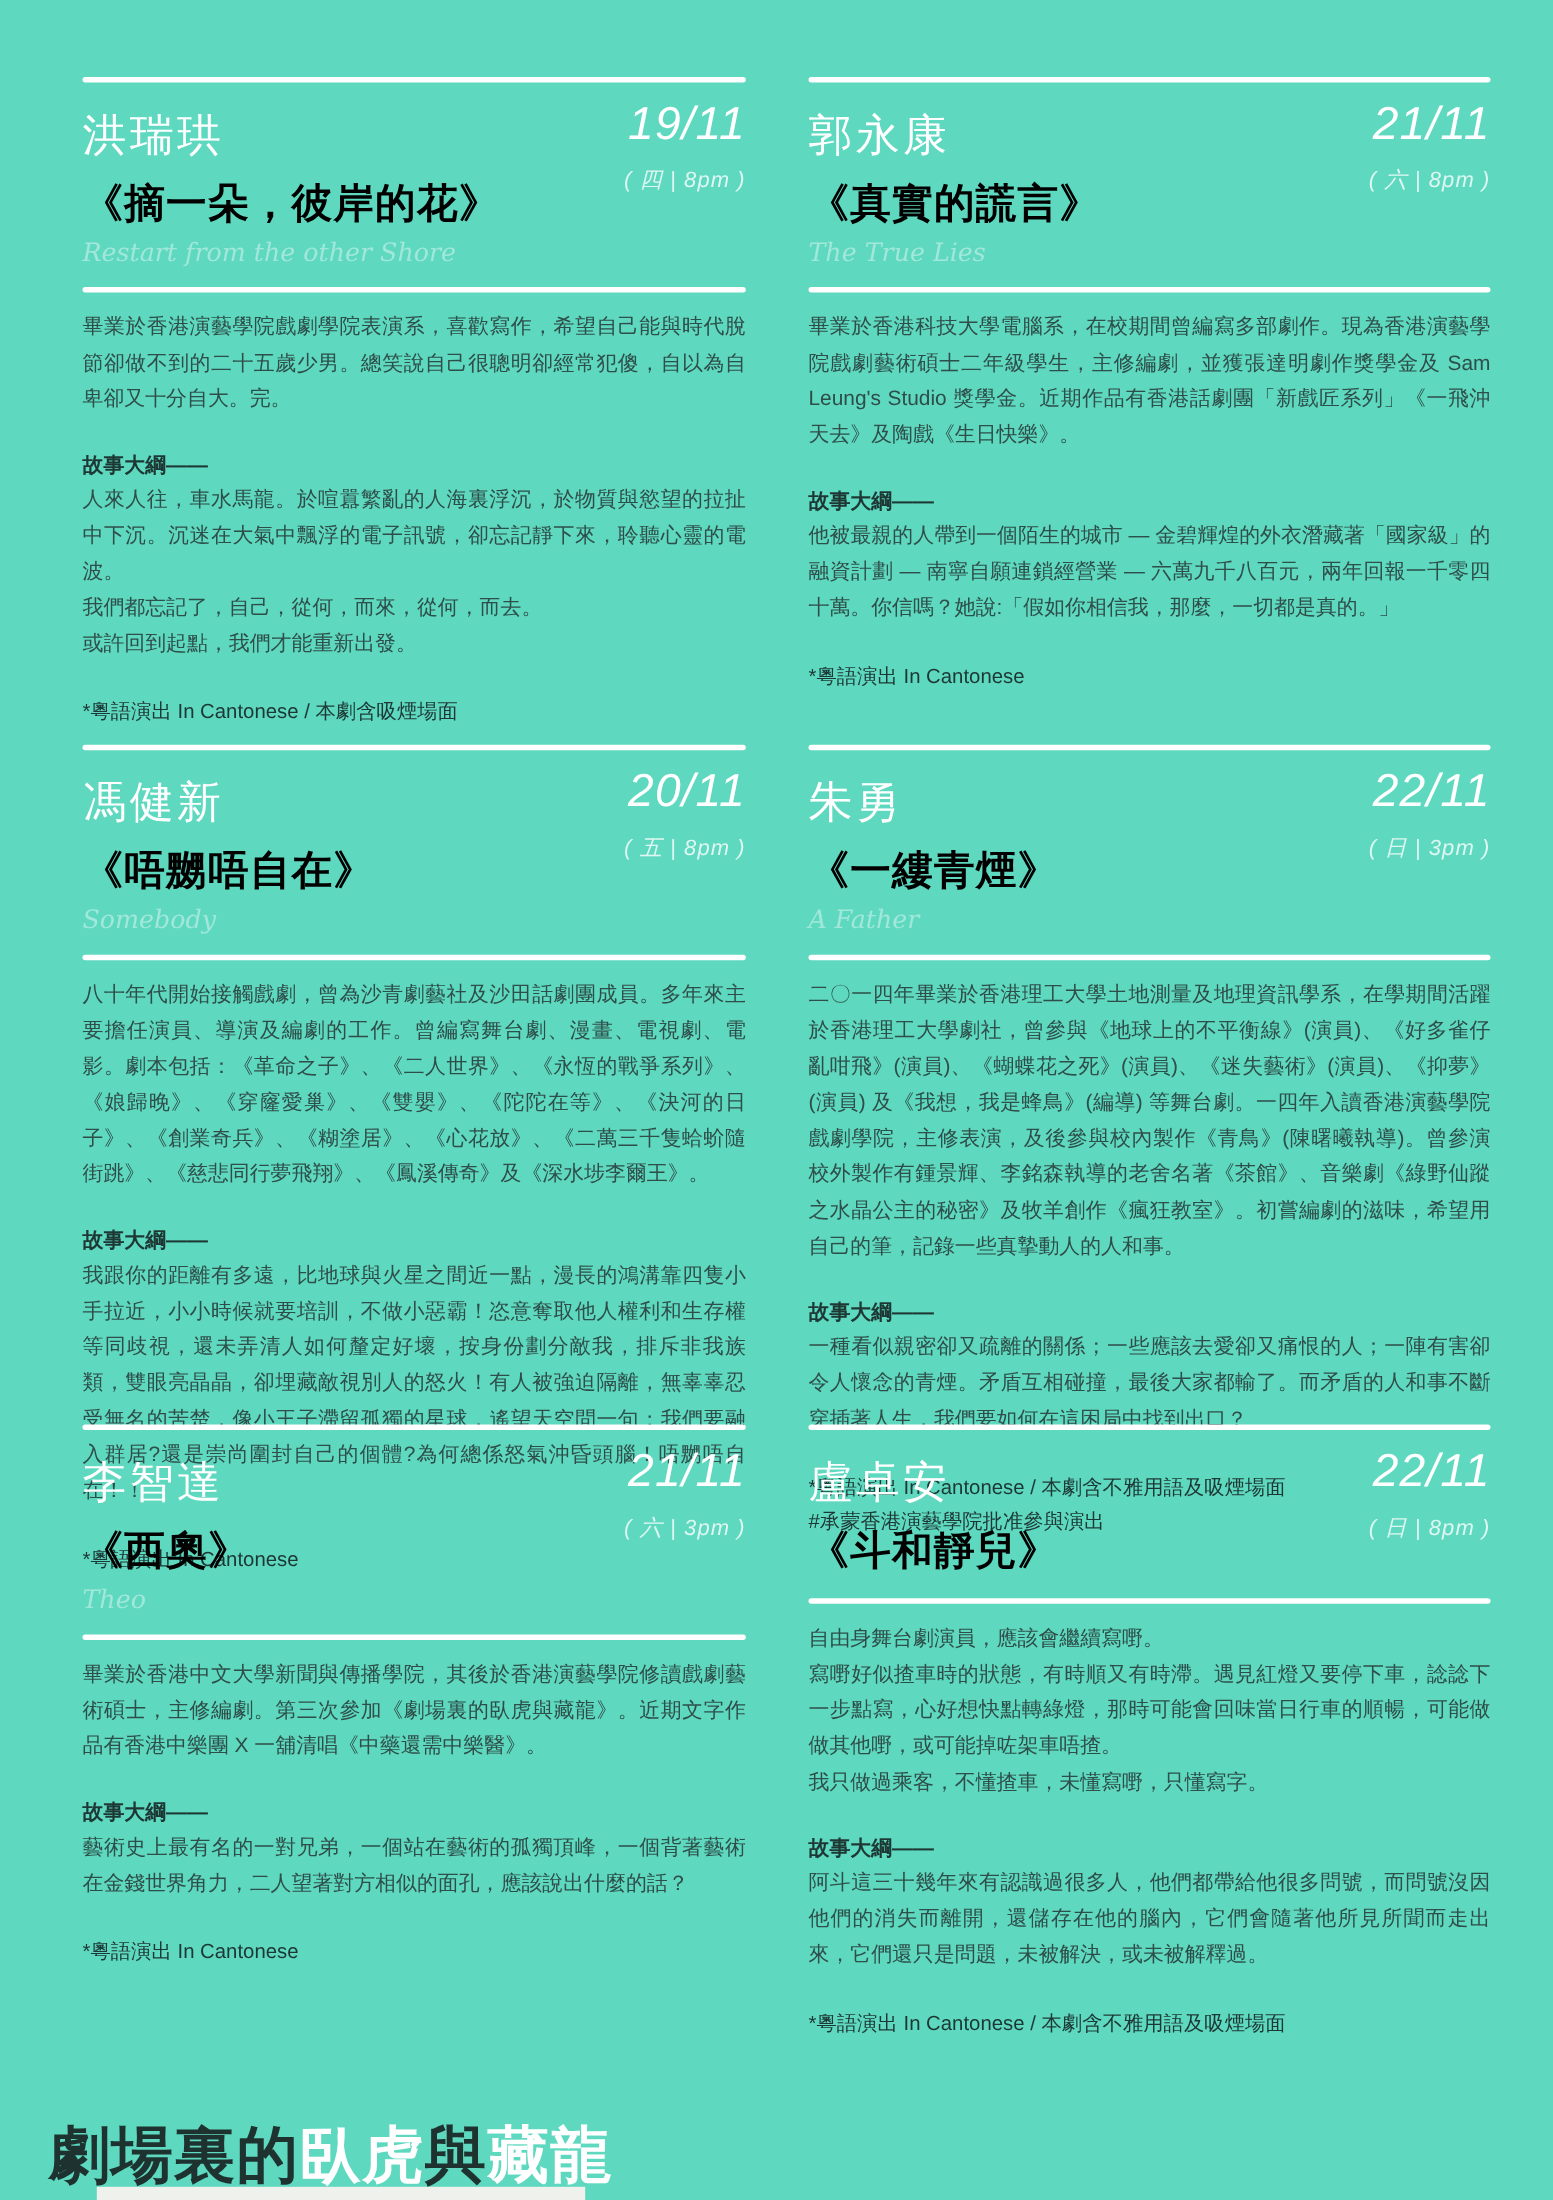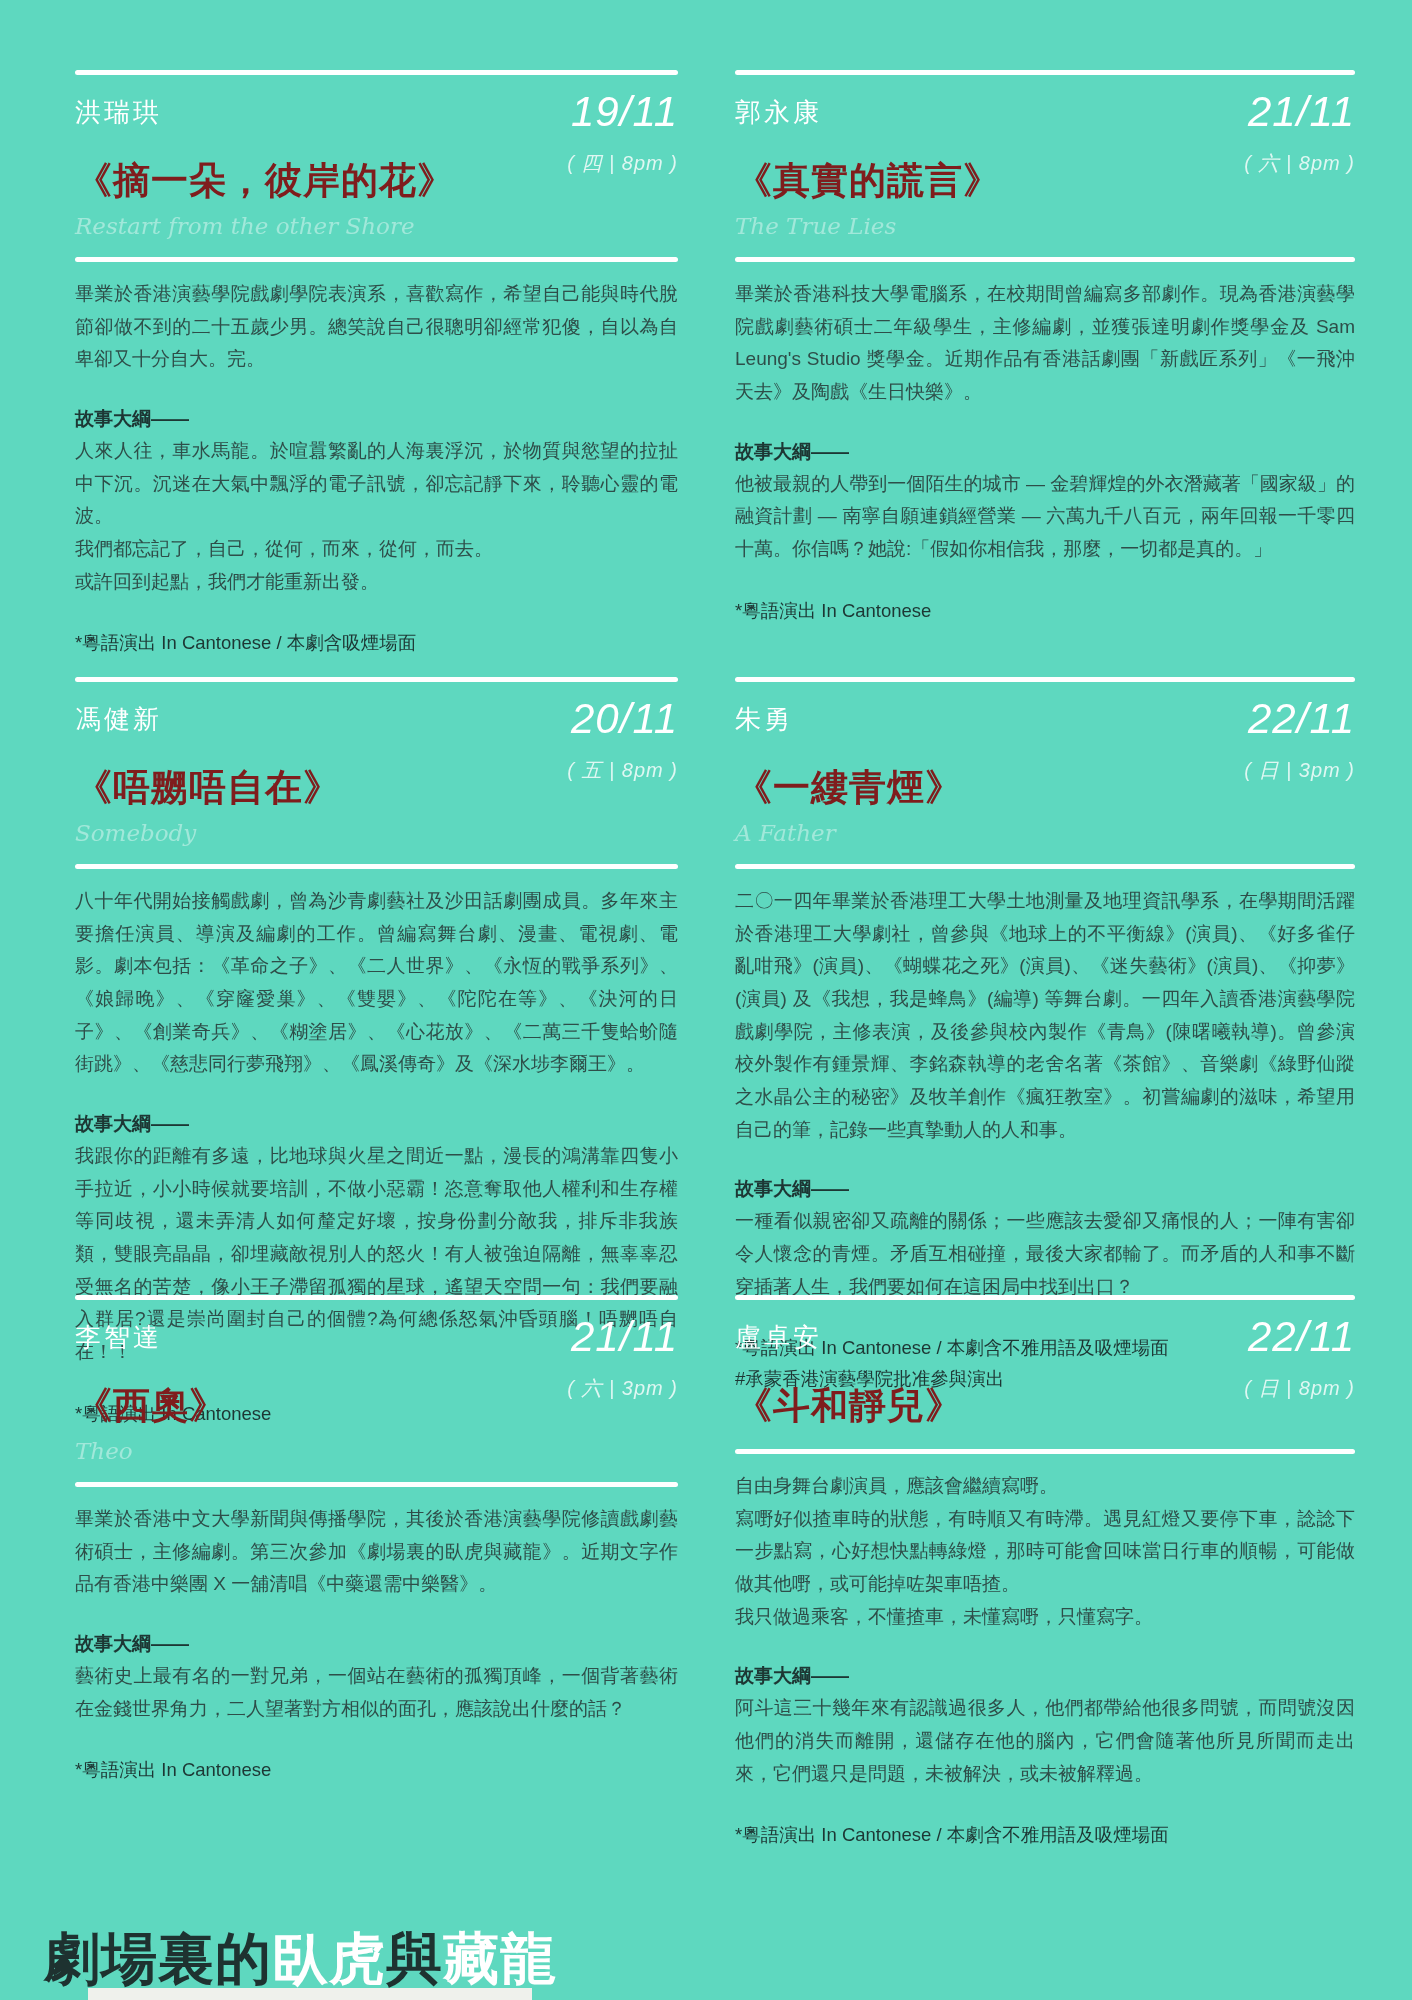--- a/index.html
+++ b/index.html
@@ -11,7 +11,7 @@
   .card { position:absolute; }
   .rule { height:5px; background:#ffffff; border-radius:3px; }
   .rule-mid { margin-top:18px; }
-  .name { color:#ffffff; font-size:26px; font-weight:400; letter-spacing:3px; margin:20px 0 0; }
+  .name { color:#ffffff; font-size:40px; font-weight:400; letter-spacing:3px; margin:20px 0 0; }
   .title { color:#7f1d1d; font-size:37px; font-weight:700; letter-spacing:1px; margin:26px 0 0; }
   .subtitle {
     color:rgba(255,255,255,0.42);

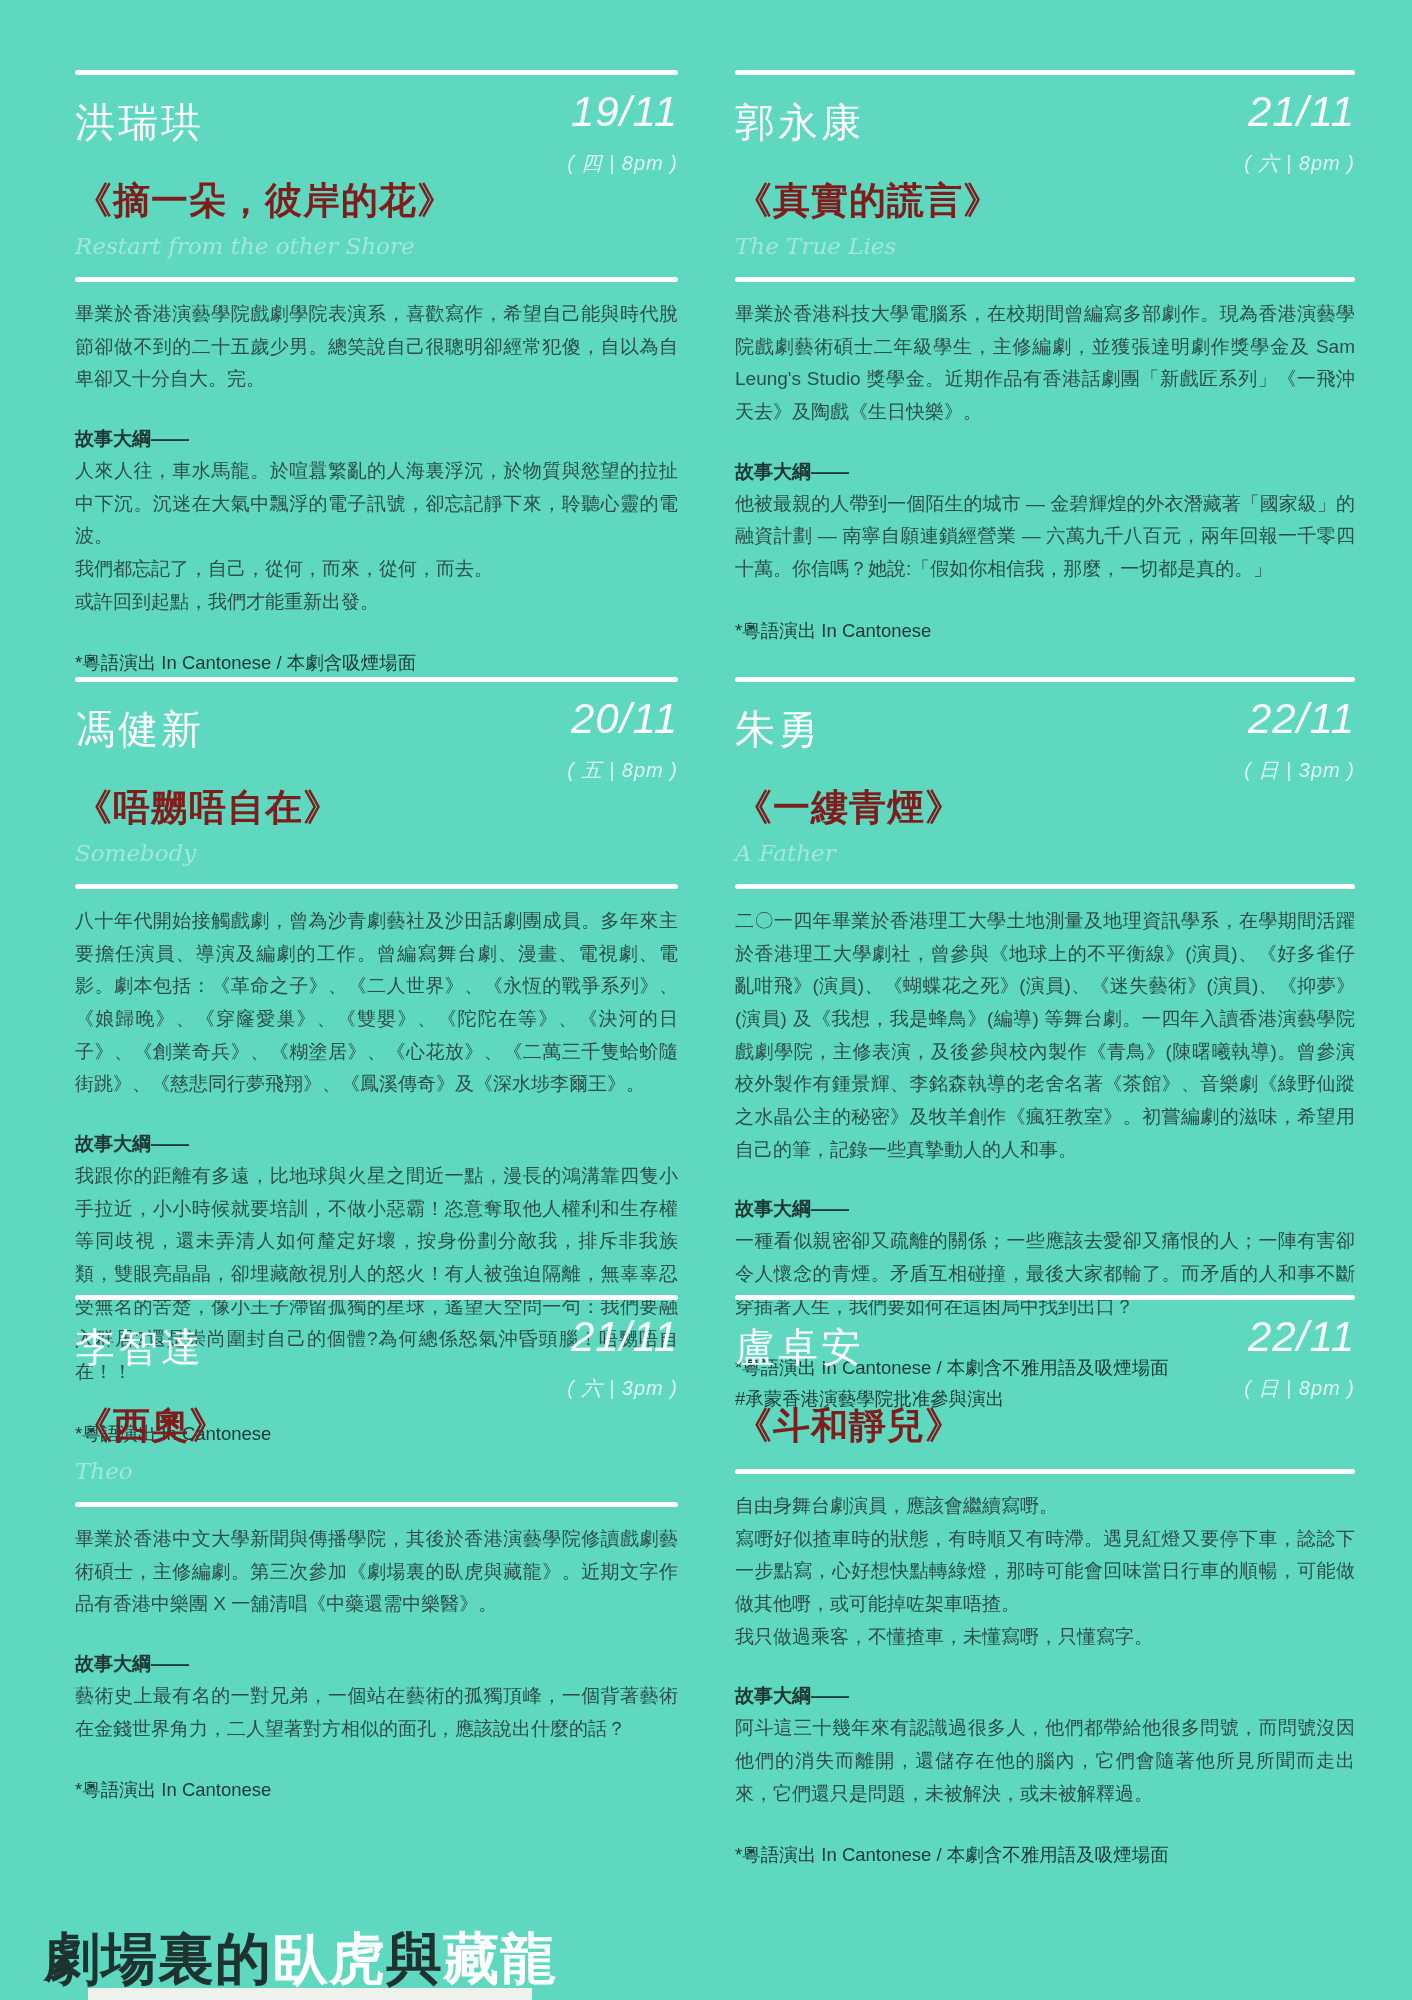--- a/index.html
+++ b/index.html
@@ -12,7 +12,7 @@
   .rule { height:5px; background:#ffffff; border-radius:3px; }
   .rule-mid { margin-top:18px; }
   .name { color:#ffffff; font-size:40px; font-weight:400; letter-spacing:3px; margin:20px 0 0; }
-  .title { color:#7f1d1d; font-size:37px; font-weight:700; letter-spacing:1px; margin:26px 0 0; }
+  .title { color:#000000; font-size:37px; font-weight:700; letter-spacing:1px; margin:10px 0 0; }
   .subtitle {
     color:rgba(255,255,255,0.42);
     font-family:"DejaVu Serif", serif; font-style:italic;

